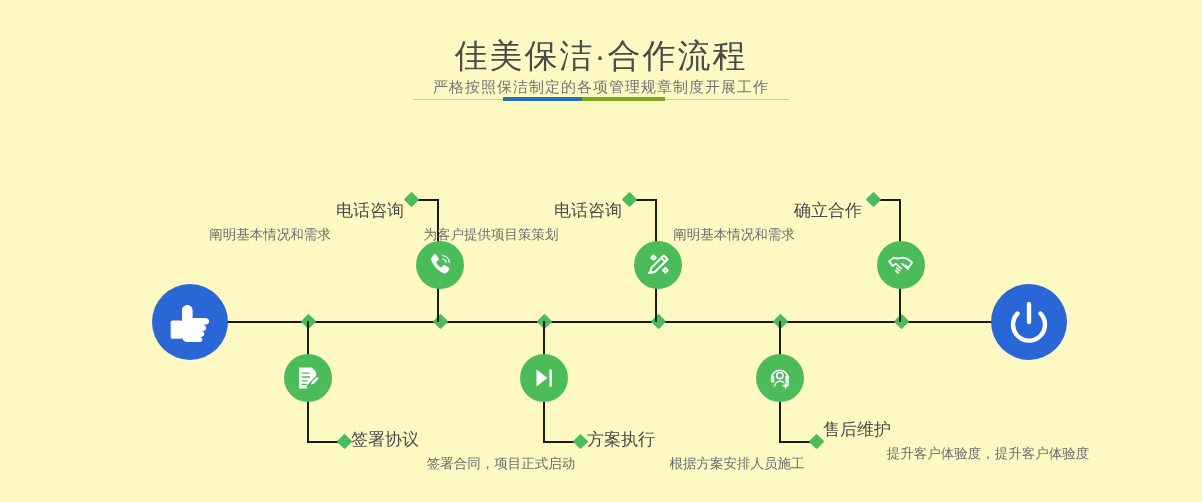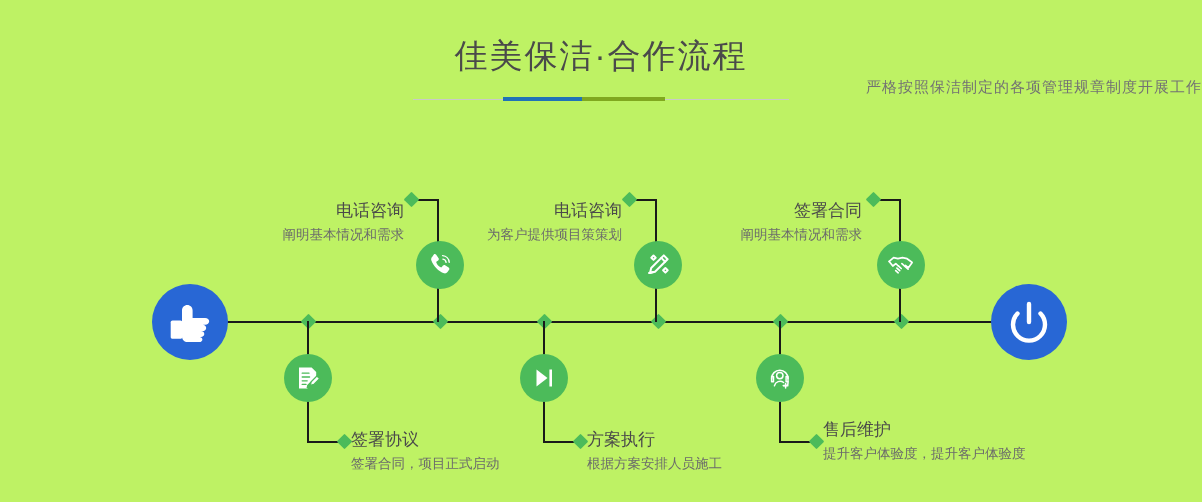--- a/index.html
+++ b/index.html
@@ -14,7 +14,7 @@
     position: relative;
     width: 1202px;
     height: 502px;
-    background: #bef264;
+    background: #fef9c3;
     overflow: hidden;
   }
 

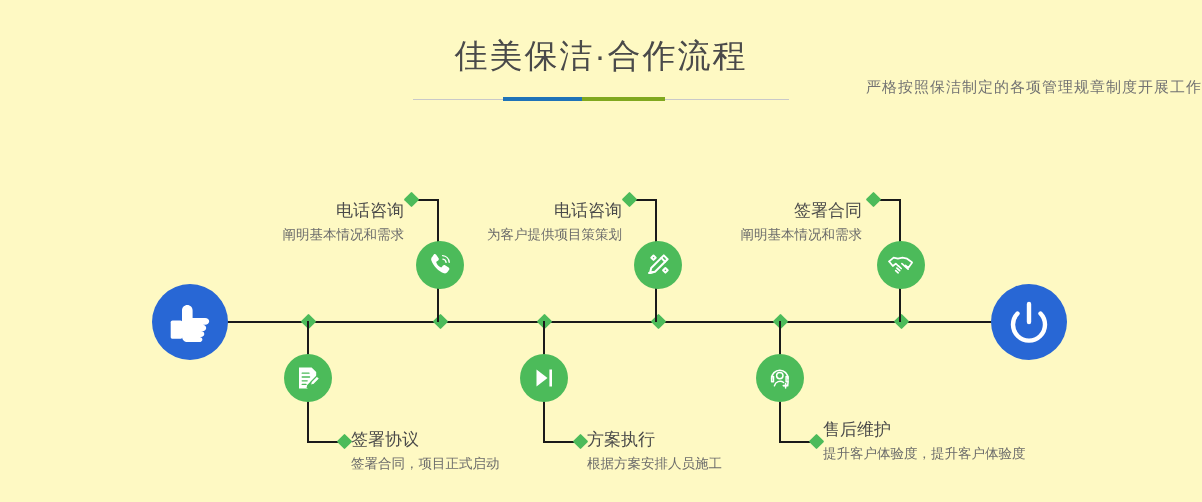--- a/index.html
+++ b/index.html
@@ -63,7 +63,7 @@
     left: 0;
     top: 75px;
     width: 1202px;
-    text-align: right;
+    text-align: center;
     font-size: 15px;
     color: #737373;
     letter-spacing: 1px;

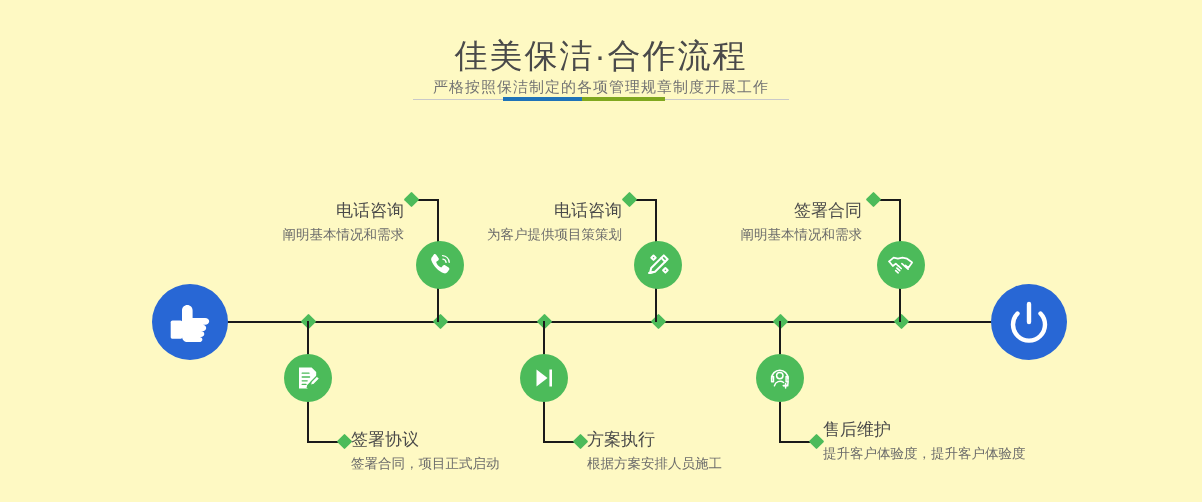--- a/index.html
+++ b/index.html
@@ -275,7 +275,7 @@
       </svg>
     </div>
     <div class="lbl right-align" style="left:606px; top:188px; width:256px;">
-      <div class="lbl-title">签署合同</div>
+      <div class="lbl-title">确立合作</div>
       <div class="lbl-desc">阐明基本情况和需求</div>
     </div>
   </div>

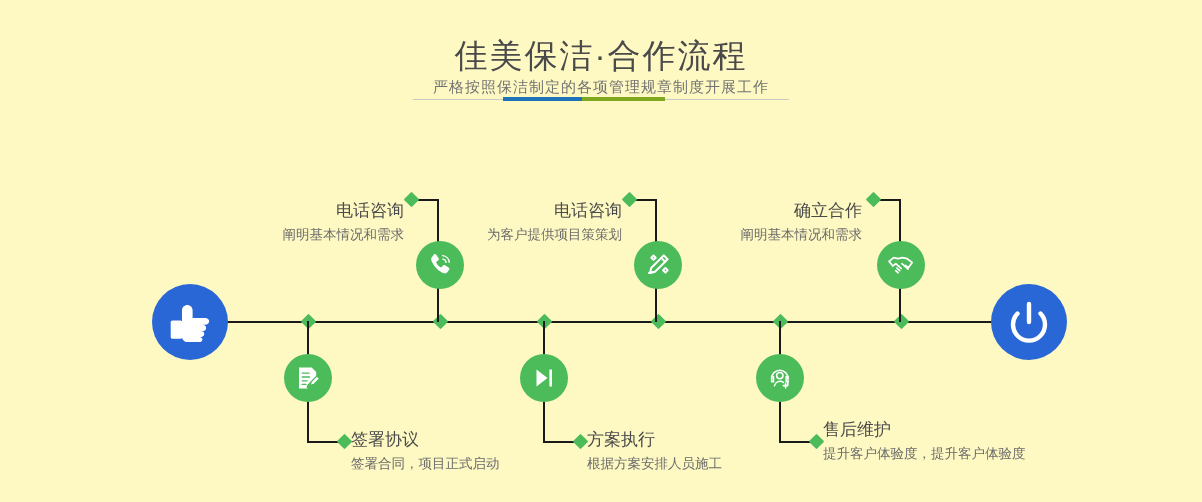--- a/index.html
+++ b/index.html
@@ -133,6 +133,7 @@
     color: #6b6b6b;
     line-height: 20px;
     margin-top: 3px;
+    text-align: center;
   }
   .lbl.right-align { text-align: right; margin-top: 12px; }
   .lbl.left-align  { text-align: left; }

